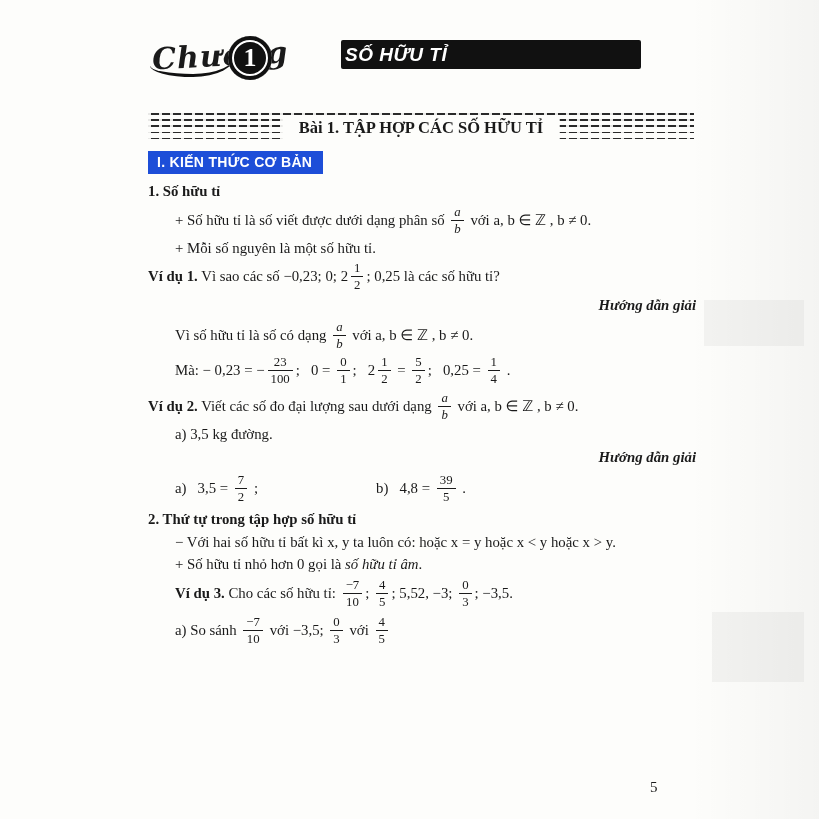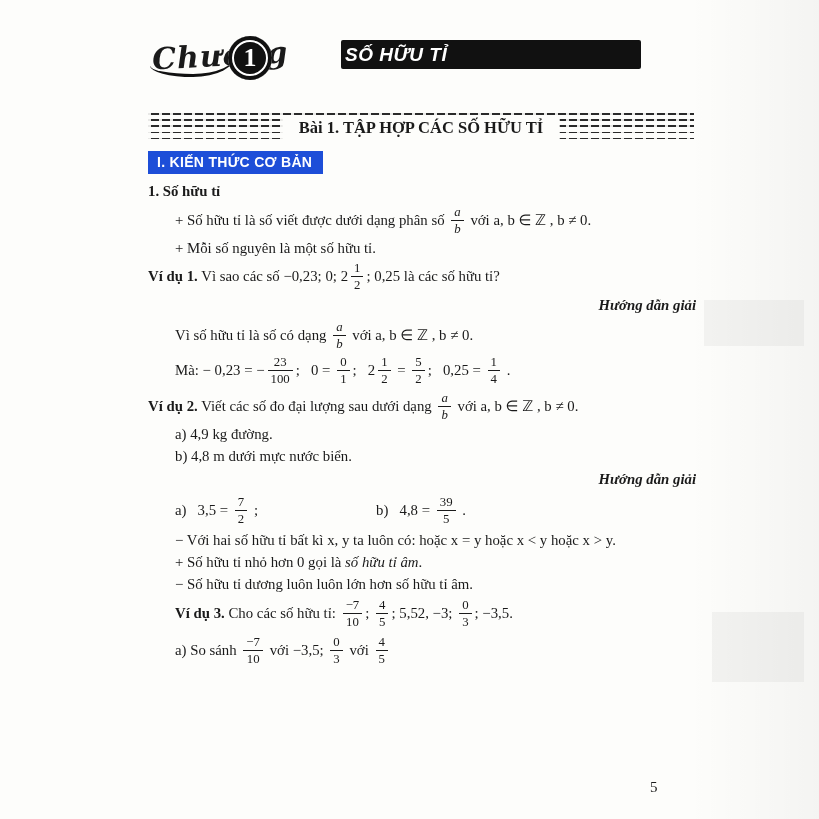--- a/index.html
+++ b/index.html
@@ -122,7 +122,7 @@
       <div class="line ind1 fr">Vì số hữu tỉ là số có dạng <span class="frac it"><span class="fnum">a</span><span class="fden">b</span></span> với a, b ∈ ℤ , b ≠ 0.</div>
       <div class="line ind1 fr2">Mà: − 0,23 = −<span class="frac"><span class="fnum">23</span><span class="fden">100</span></span>;&nbsp;&nbsp;&nbsp;0 = <span class="frac"><span class="fnum">0</span><span class="fden">1</span></span>;&nbsp;&nbsp;&nbsp;2<span class="frac"><span class="fnum">1</span><span class="fden">2</span></span> = <span class="frac"><span class="fnum">5</span><span class="fden">2</span></span>;&nbsp;&nbsp;&nbsp;0,25 = <span class="frac"><span class="fnum">1</span><span class="fden">4</span></span> .</div>
       <div class="line fr"><span class="b">Ví dụ 2.</span> Viết các số đo đại lượng sau dưới dạng <span class="frac it"><span class="fnum">a</span><span class="fden">b</span></span> với a, b ∈ ℤ , b ≠ 0.</div>
-      <div class="line ind1">a) 4,9 kg đường.</div>
+      <div class="line ind1">a) 3,5 kg đường.</div>
       <div class="line ind1">b) 4,8 m dưới mực nước biển.</div>
       <div class="line center"><span class="bi">Hướng dẫn giải</span></div>
       <div class="line ind1 fr2">a)&nbsp;&nbsp;&nbsp;3,5 = <span class="frac"><span class="fnum">7</span><span class="fden">2</span></span> ;<span style="display: inline-block; width: 118px;"></span>b)&nbsp;&nbsp;&nbsp;4,8 = <span class="frac"><span class="fnum">39</span><span class="fden">5</span></span> .</div>

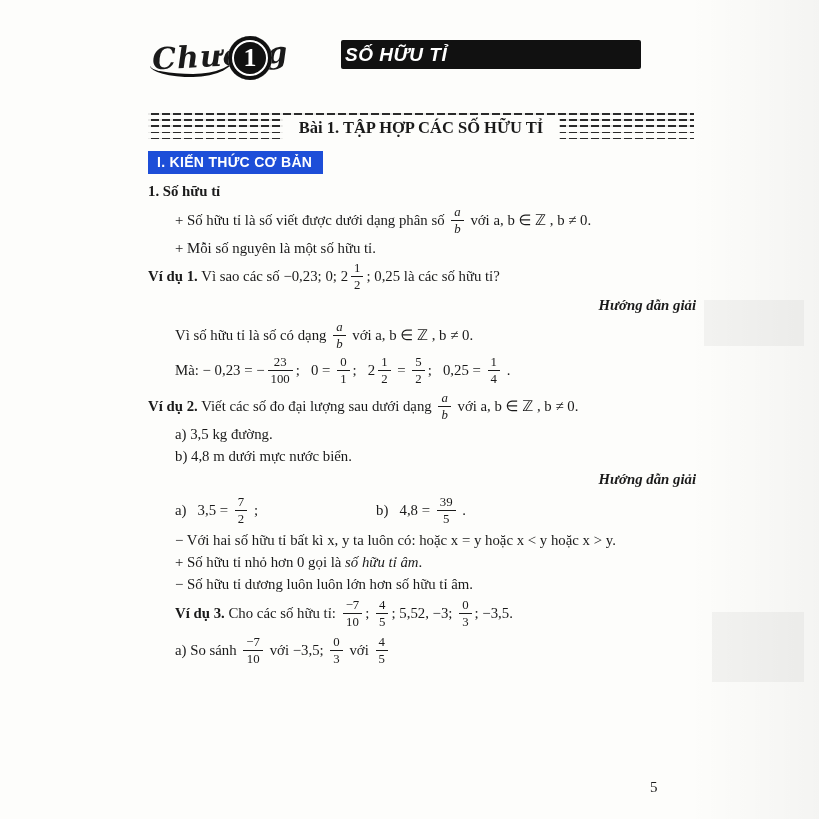--- a/index.html
+++ b/index.html
@@ -123,7 +123,6 @@
       <div class="line ind1 fr2">Mà: − 0,23 = −<span class="frac"><span class="fnum">23</span><span class="fden">100</span></span>;&nbsp;&nbsp;&nbsp;0 = <span class="frac"><span class="fnum">0</span><span class="fden">1</span></span>;&nbsp;&nbsp;&nbsp;2<span class="frac"><span class="fnum">1</span><span class="fden">2</span></span> = <span class="frac"><span class="fnum">5</span><span class="fden">2</span></span>;&nbsp;&nbsp;&nbsp;0,25 = <span class="frac"><span class="fnum">1</span><span class="fden">4</span></span> .</div>
       <div class="line fr"><span class="b">Ví dụ 2.</span> Viết các số đo đại lượng sau dưới dạng <span class="frac it"><span class="fnum">a</span><span class="fden">b</span></span> với a, b ∈ ℤ , b ≠ 0.</div>
       <div class="line ind1">a) 3,5 kg đường.</div>
-      <div class="line ind1">b) 4,8 m dưới mực nước biển.</div>
       <div class="line center"><span class="bi">Hướng dẫn giải</span></div>
       <div class="line ind1 fr2">a)&nbsp;&nbsp;&nbsp;3,5 = <span class="frac"><span class="fnum">7</span><span class="fden">2</span></span> ;<span style="display: inline-block; width: 118px;"></span>b)&nbsp;&nbsp;&nbsp;4,8 = <span class="frac"><span class="fnum">39</span><span class="fden">5</span></span> .</div>
       <div class="line ind1">− Với hai số hữu tỉ bất kì x, y ta luôn có: hoặc x = y hoặc x &lt; y hoặc x &gt; y.</div>

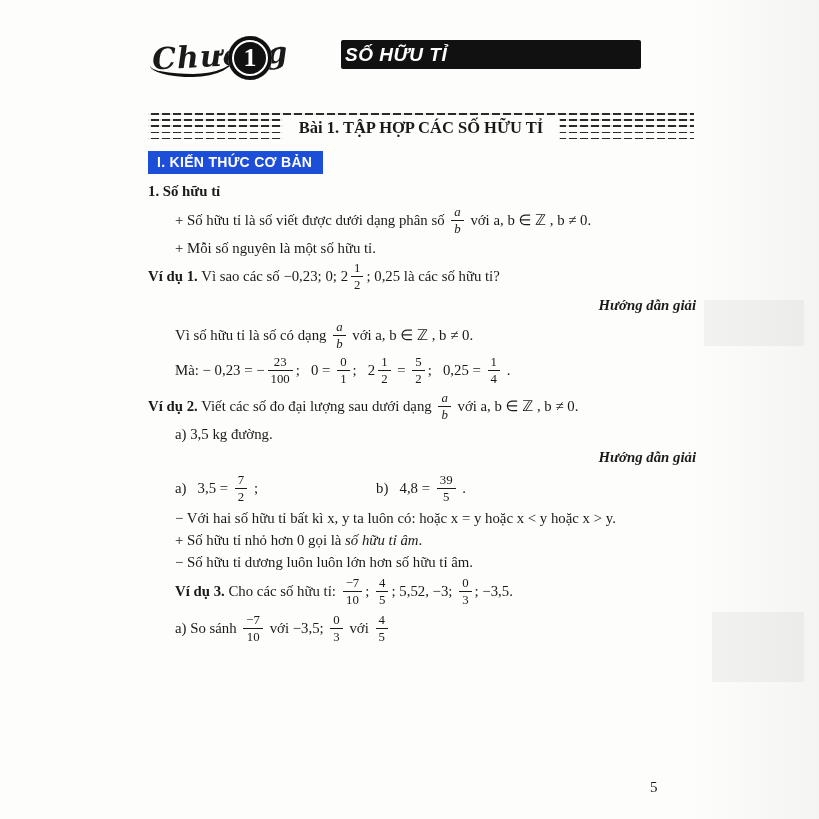--- a/index.html
+++ b/index.html
@@ -125,6 +125,7 @@
       <div class="line ind1">a) 3,5 kg đường.</div>
       <div class="line center"><span class="bi">Hướng dẫn giải</span></div>
       <div class="line ind1 fr2">a)&nbsp;&nbsp;&nbsp;3,5 = <span class="frac"><span class="fnum">7</span><span class="fden">2</span></span> ;<span style="display: inline-block; width: 118px;"></span>b)&nbsp;&nbsp;&nbsp;4,8 = <span class="frac"><span class="fnum">39</span><span class="fden">5</span></span> .</div>
+      <div class="line hd">2. Thứ tự trong tập hợp số hữu tỉ</div>
       <div class="line ind1">− Với hai số hữu tỉ bất kì x, y ta luôn có: hoặc x = y hoặc x &lt; y hoặc x &gt; y.</div>
       <div class="line ind1">+ Số hữu tỉ nhỏ hơn 0 gọi là <span class="i">số hữu tỉ âm</span>.</div>
       <div class="line ind1">− Số hữu tỉ dương luôn luôn lớn hơn số hữu tỉ âm.</div>

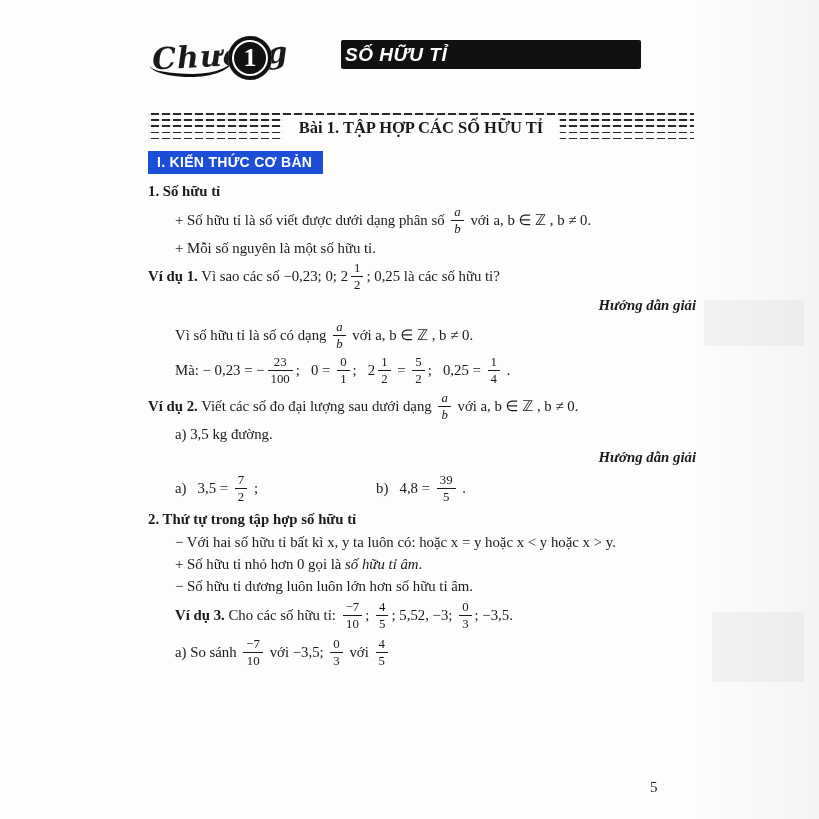--- a/index.html
+++ b/index.html
@@ -128,7 +128,6 @@
       <div class="line hd">2. Thứ tự trong tập hợp số hữu tỉ</div>
       <div class="line ind1">− Với hai số hữu tỉ bất kì x, y ta luôn có: hoặc x = y hoặc x &lt; y hoặc x &gt; y.</div>
       <div class="line ind1">+ Số hữu tỉ nhỏ hơn 0 gọi là <span class="i">số hữu tỉ âm</span>.</div>
-      <div class="line ind1">− Số hữu tỉ dương luôn luôn lớn hơn số hữu tỉ âm.</div>
       <div class="line ind1 fr2"><span class="b">Ví dụ 3.</span> Cho các số hữu tỉ: <span class="frac"><span class="fnum">−7</span><span class="fden">10</span></span>; <span class="frac"><span class="fnum">4</span><span class="fden">5</span></span>; 5,52, −3; <span class="frac"><span class="fnum">0</span><span class="fden">3</span></span>; −3,5.</div>
       <div class="line ind1 fr2">a) So sánh <span class="frac"><span class="fnum">−7</span><span class="fden">10</span></span> với −3,5; <span class="frac"><span class="fnum">0</span><span class="fden">3</span></span> với <span class="frac"><span class="fnum">4</span><span class="fden">5</span></span></div>
     </div>

